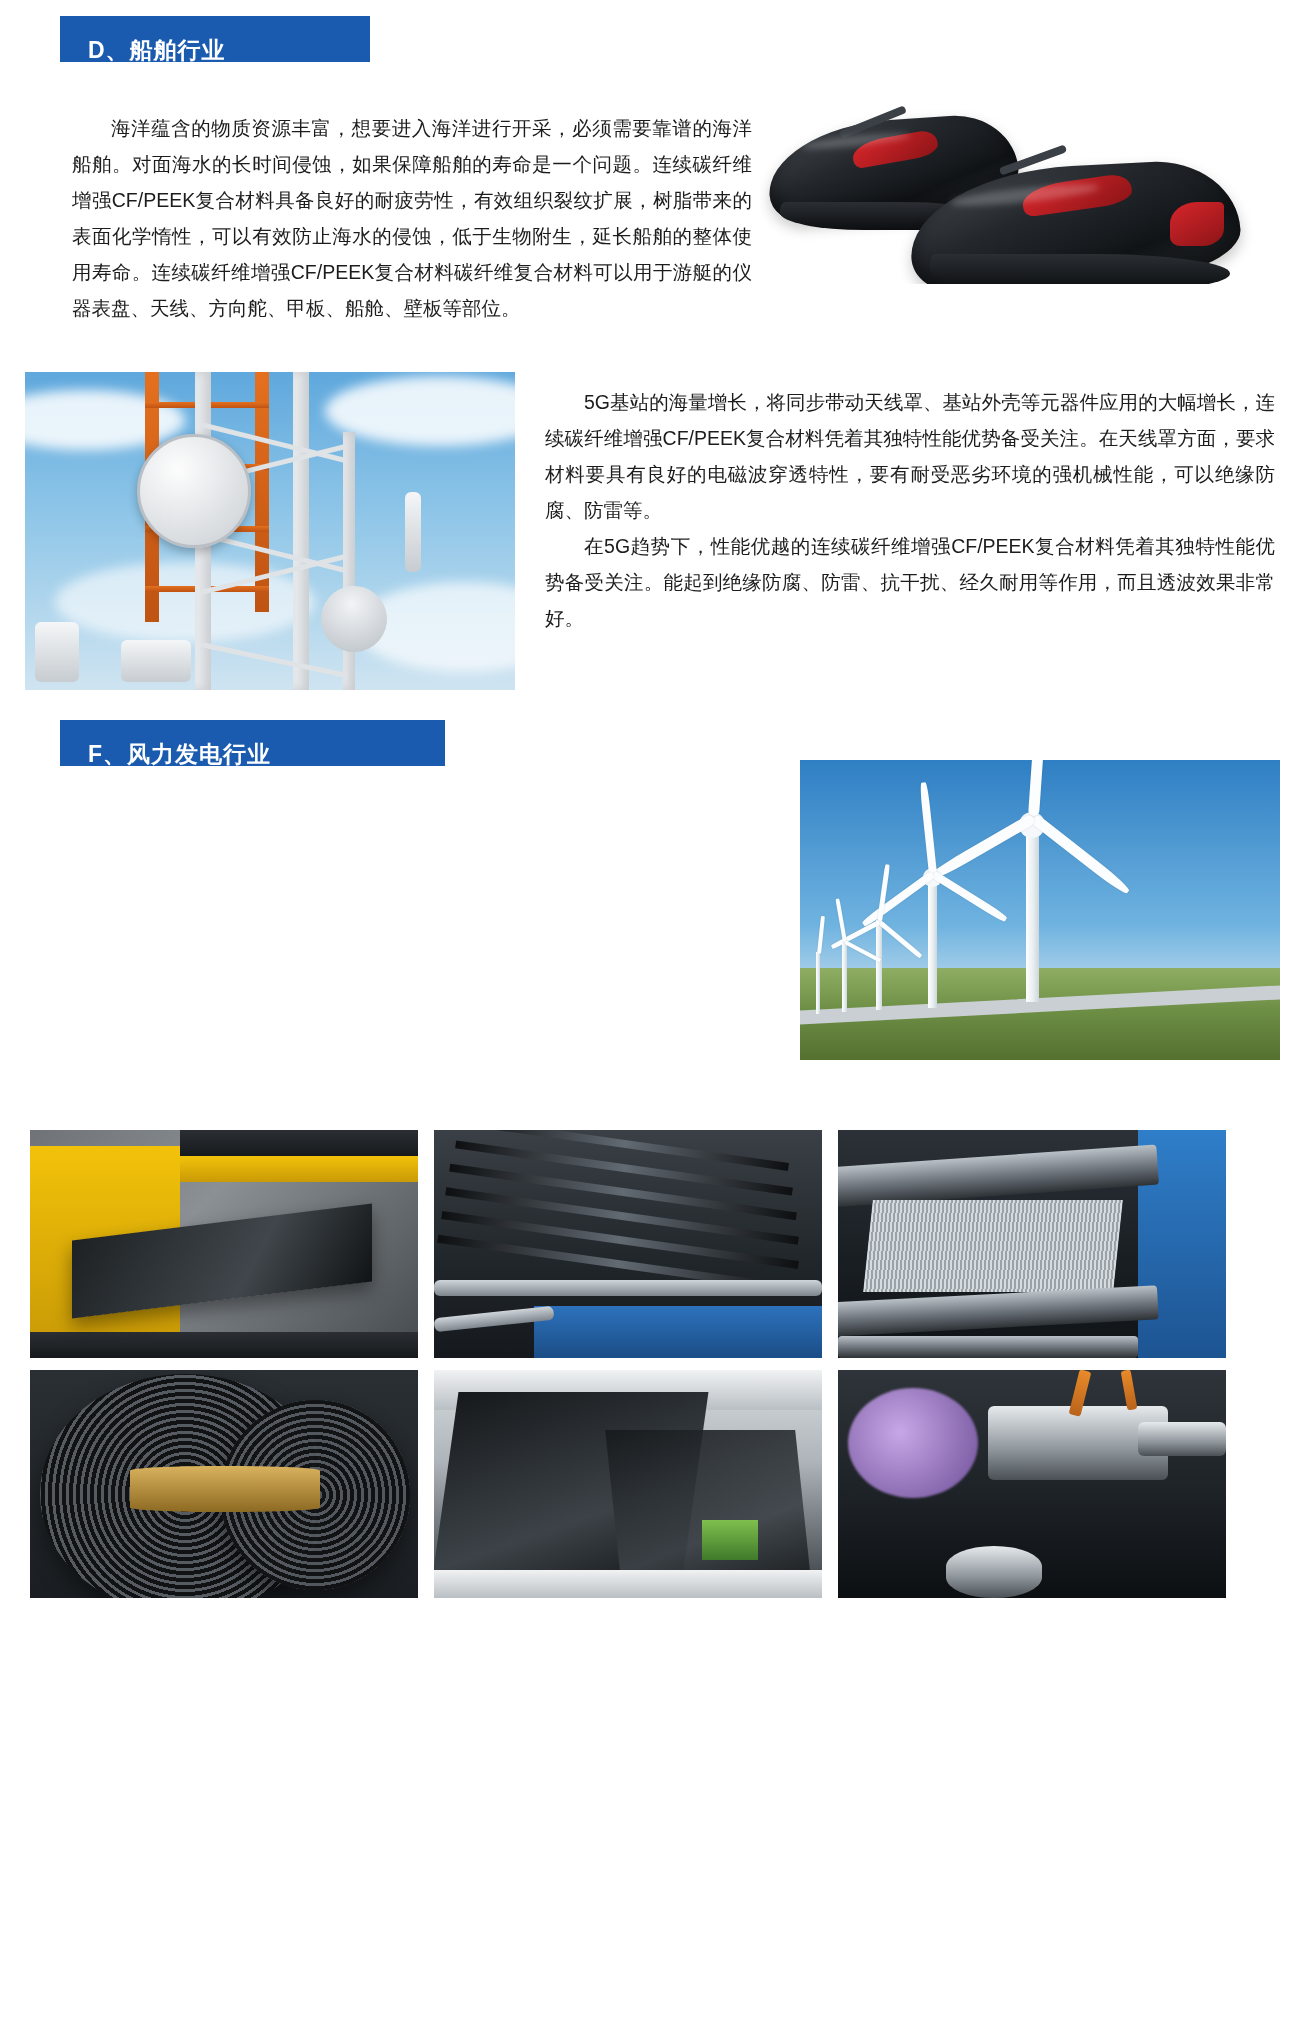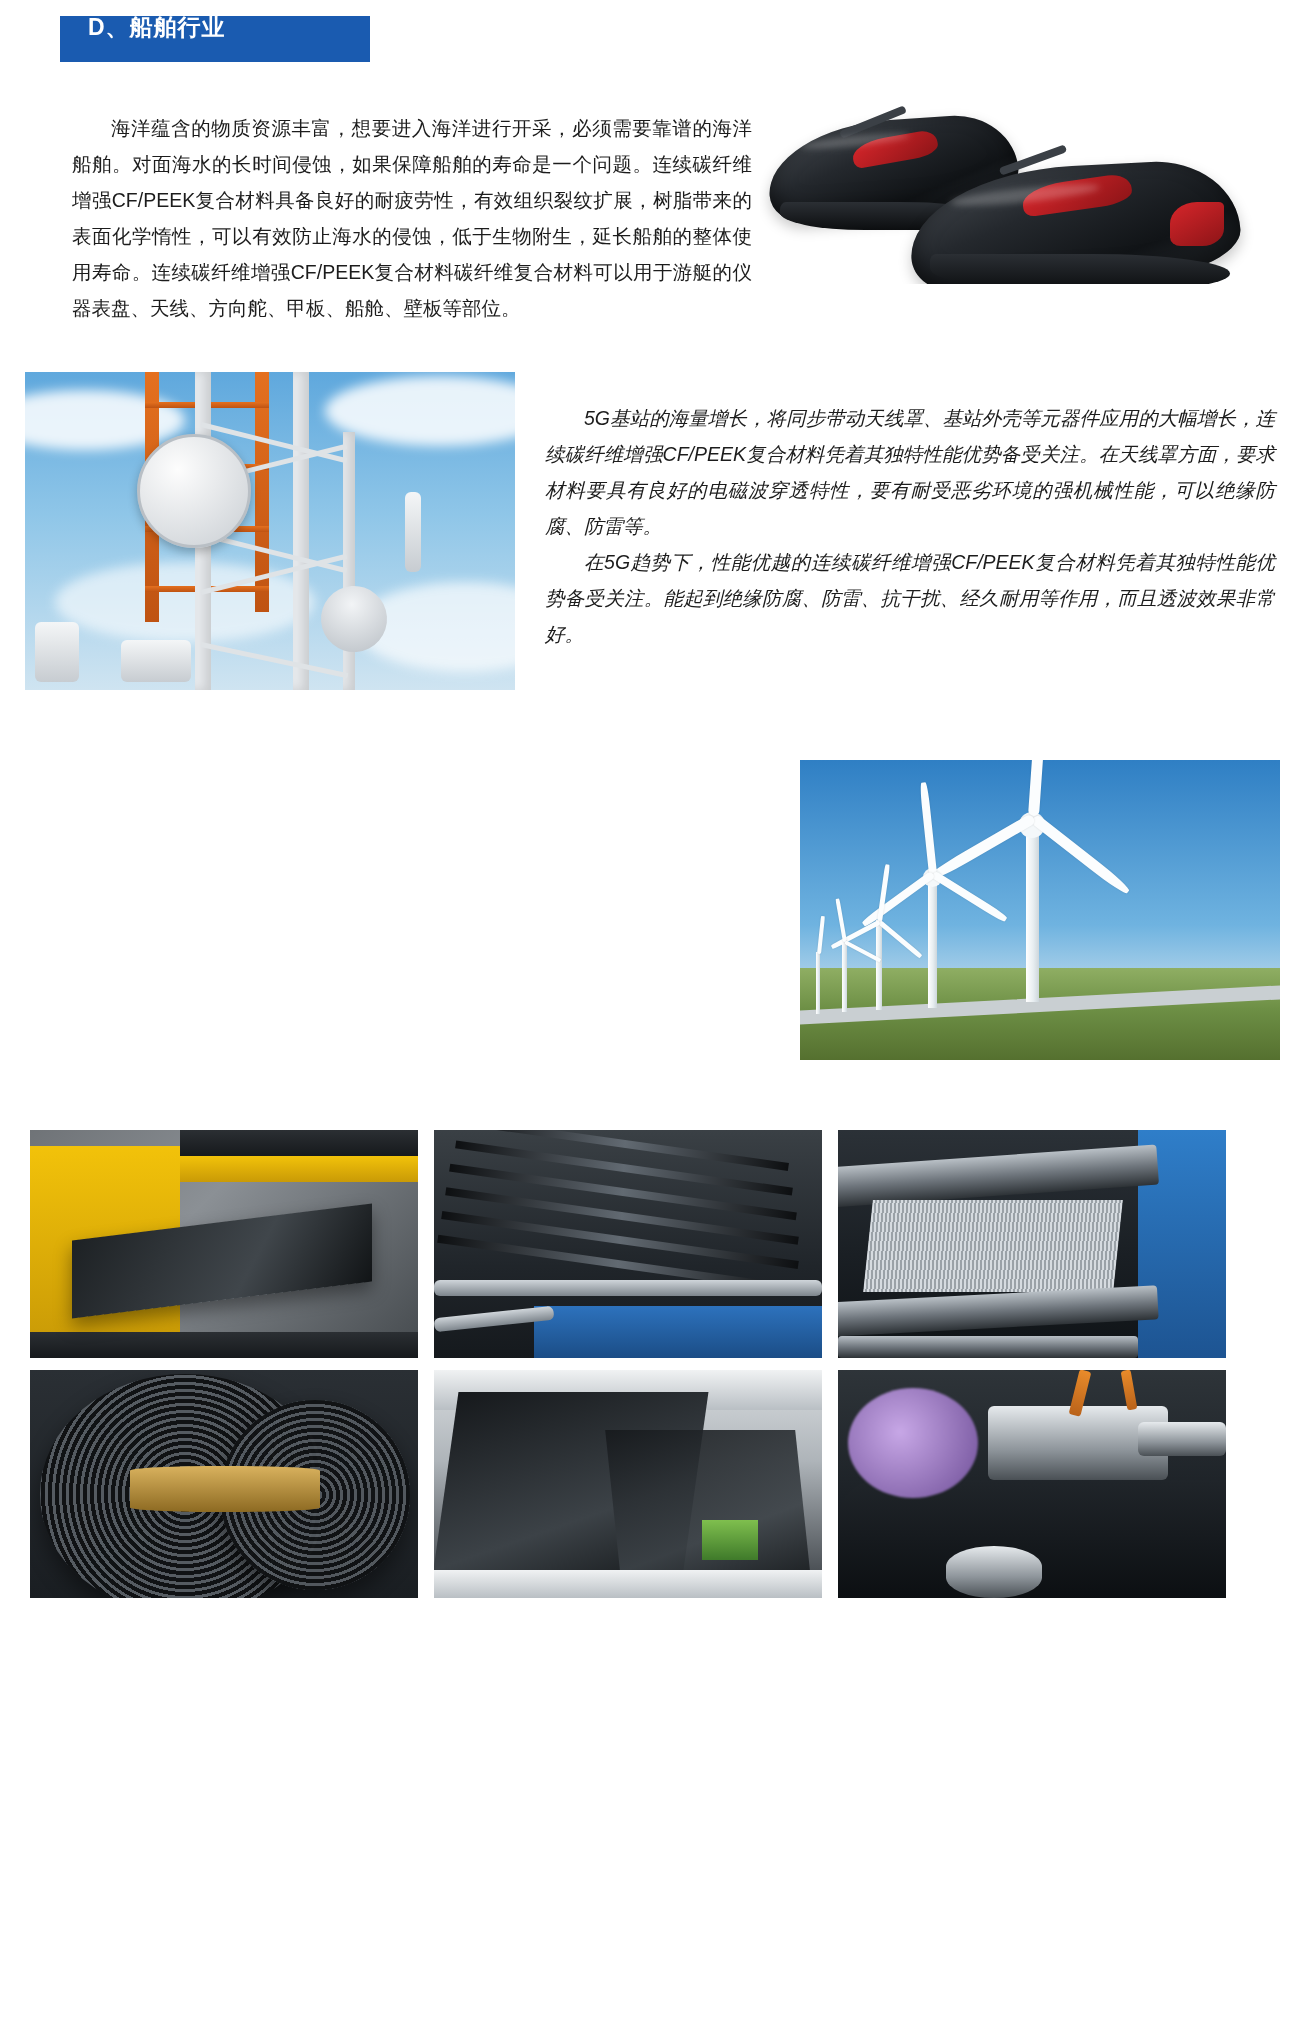--- a/index.html
+++ b/index.html
@@ -27,7 +27,7 @@
     height: 46px;
     background: #1a5bb0;
     display: flex;
-    align-items: flex-start;
+    align-items: flex-end;
     padding-left: 28px;
     box-sizing: border-box;
   }

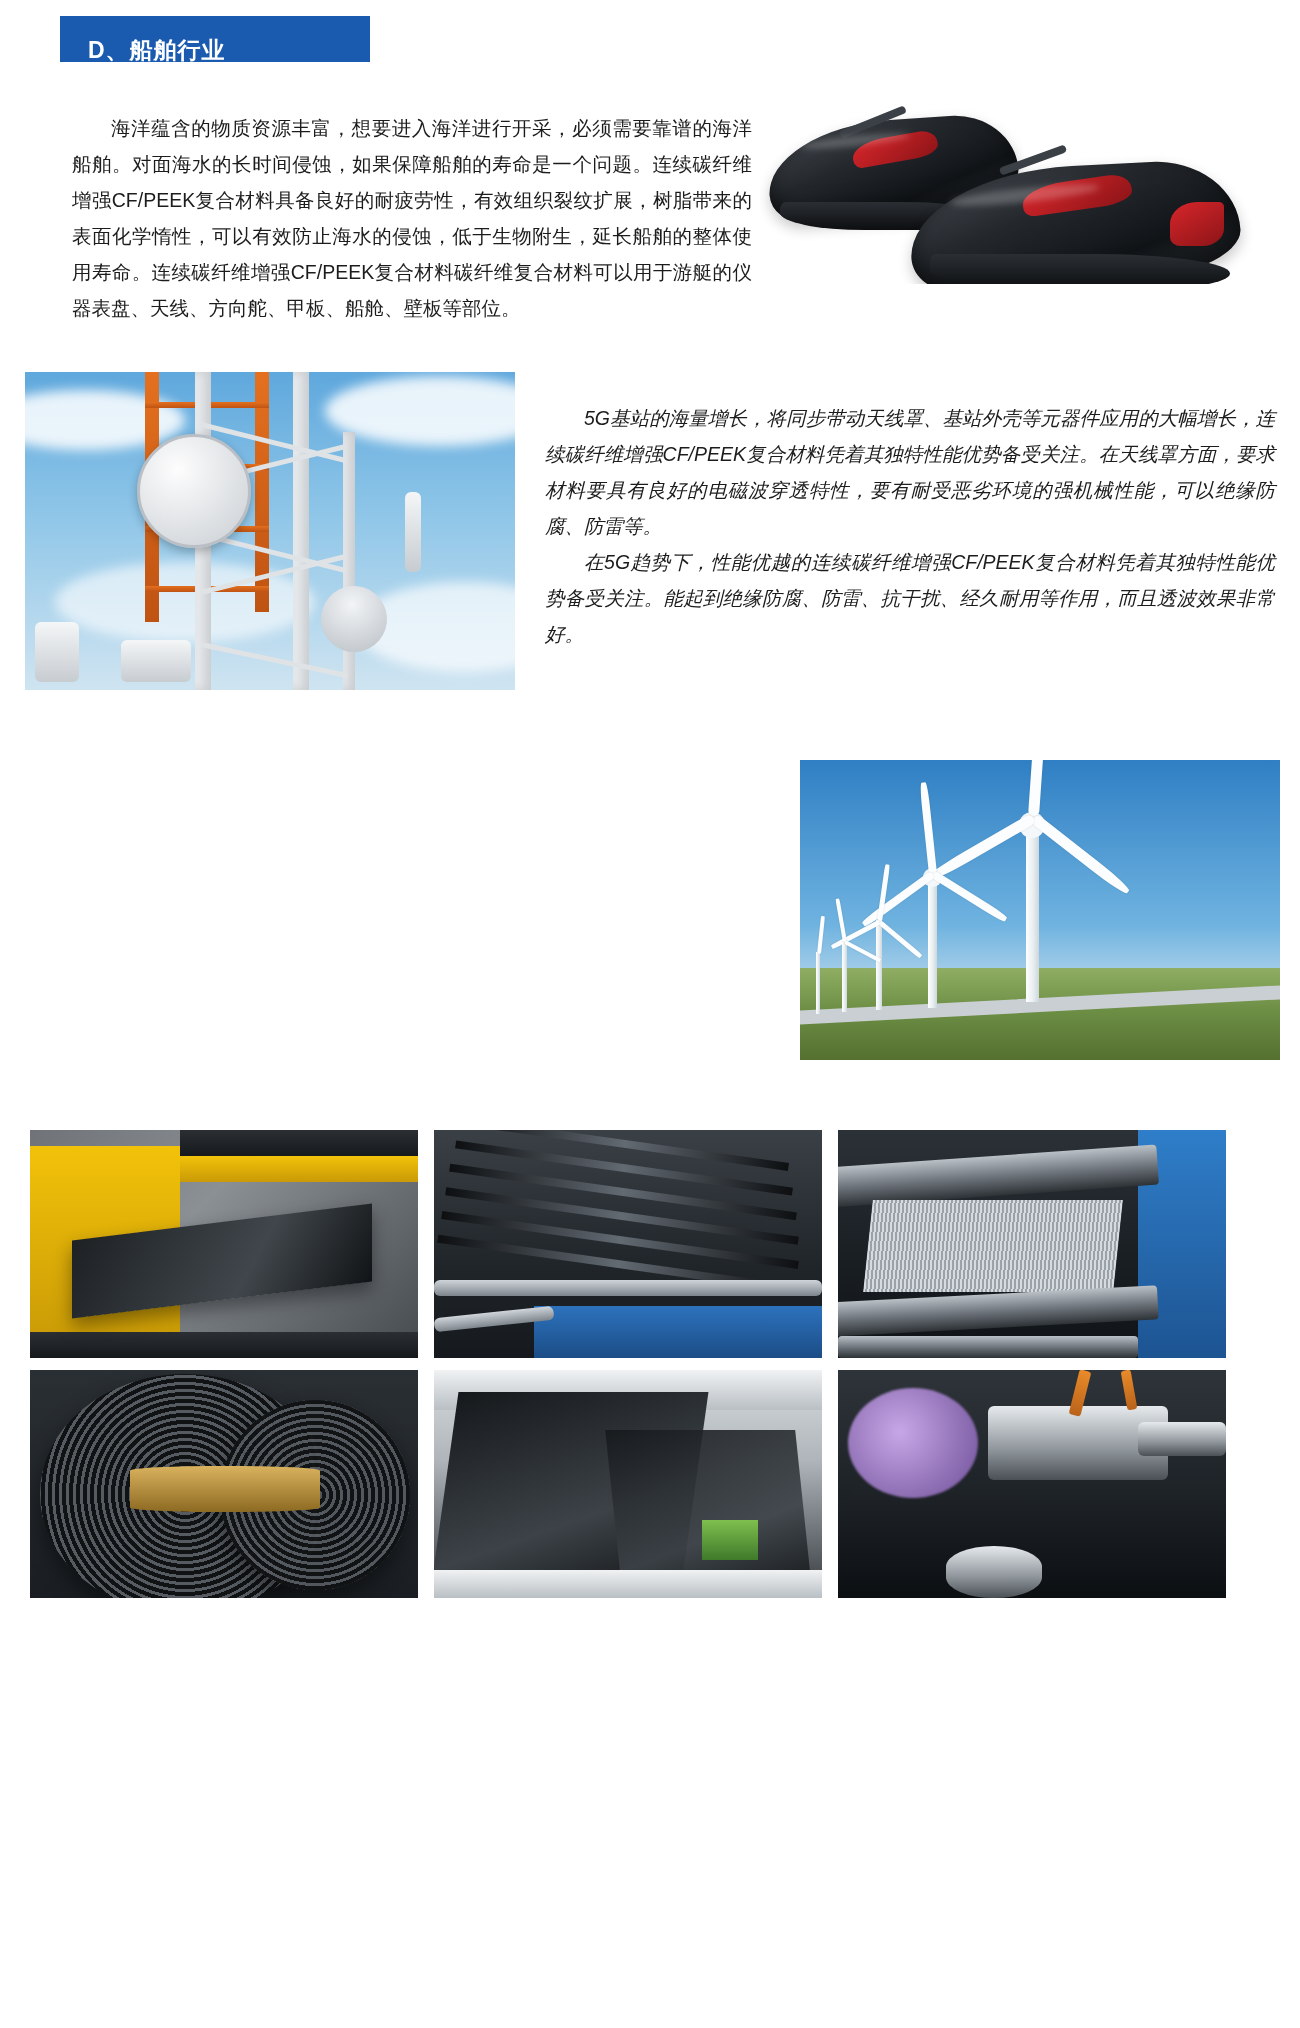--- a/index.html
+++ b/index.html
@@ -260,7 +260,7 @@
     <div class="antenna-box" style="left:380px; top:120px; width:16px; height:80px;"></div>
   </div>
 
-  <div style="position:absolute; left:545px; top:400px; width:730px;font-style:italic;">
+  <div style="position:absolute; left:545px; top:384px; width:730px;">
     <div class="para indent">5G基站的海量增长，将同步带动天线罩、基站外壳等元器件应用的大幅增长，连续碳纤维增强CF/PEEK复合材料凭着其独特性能优势备受关注。在天线罩方面，要求材料要具有良好的电磁波穿透特性，要有耐受恶劣环境的强机械性能，可以绝缘防腐、防雷等。</div>
     <div class="para indent">在5G趋势下，性能优越的连续碳纤维增强CF/PEEK复合材料凭着其独特性能优势备受关注。能起到绝缘防腐、防雷、抗干扰、经久耐用等作用，而且透波效果非常好。</div>
   </div>

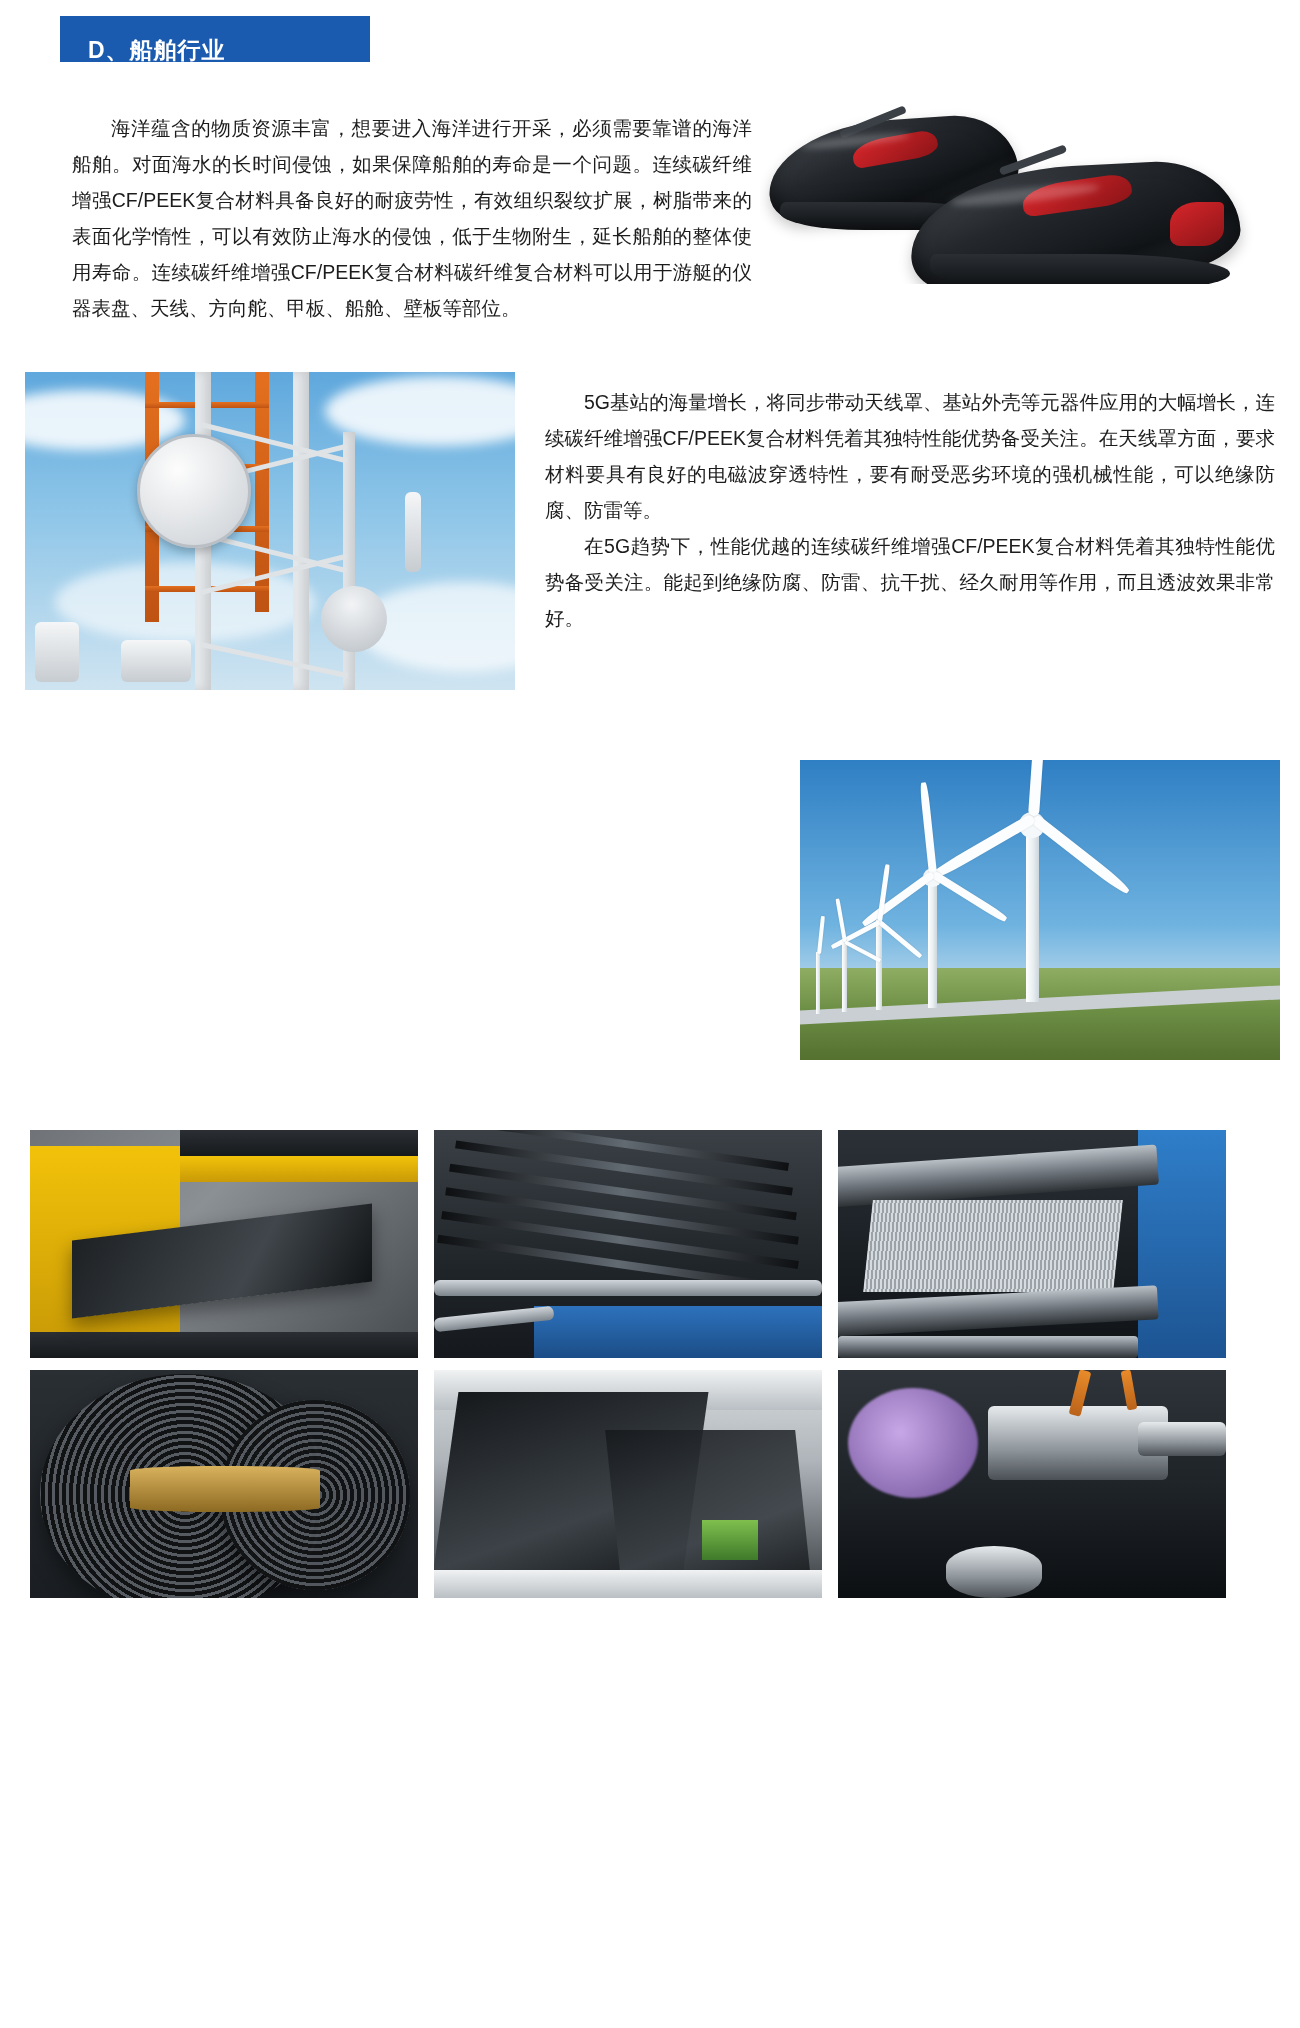--- a/index.html
+++ b/index.html
@@ -265,6 +265,9 @@
     <div class="para indent">在5G趋势下，性能优越的连续碳纤维增强CF/PEEK复合材料凭着其独特性能优势备受关注。能起到绝缘防腐、防雷、抗干扰、经久耐用等作用，而且透波效果非常好。</div>
   </div>
 
+  <div class="banner" style="left:60px; top:720px; width:385px;">
+    <span class="banner-text">F、风力发电行业</span>
+  </div>
 
 
   <div class="img wind-img" style="left:800px; top:760px; width:480px; height:300px;">

